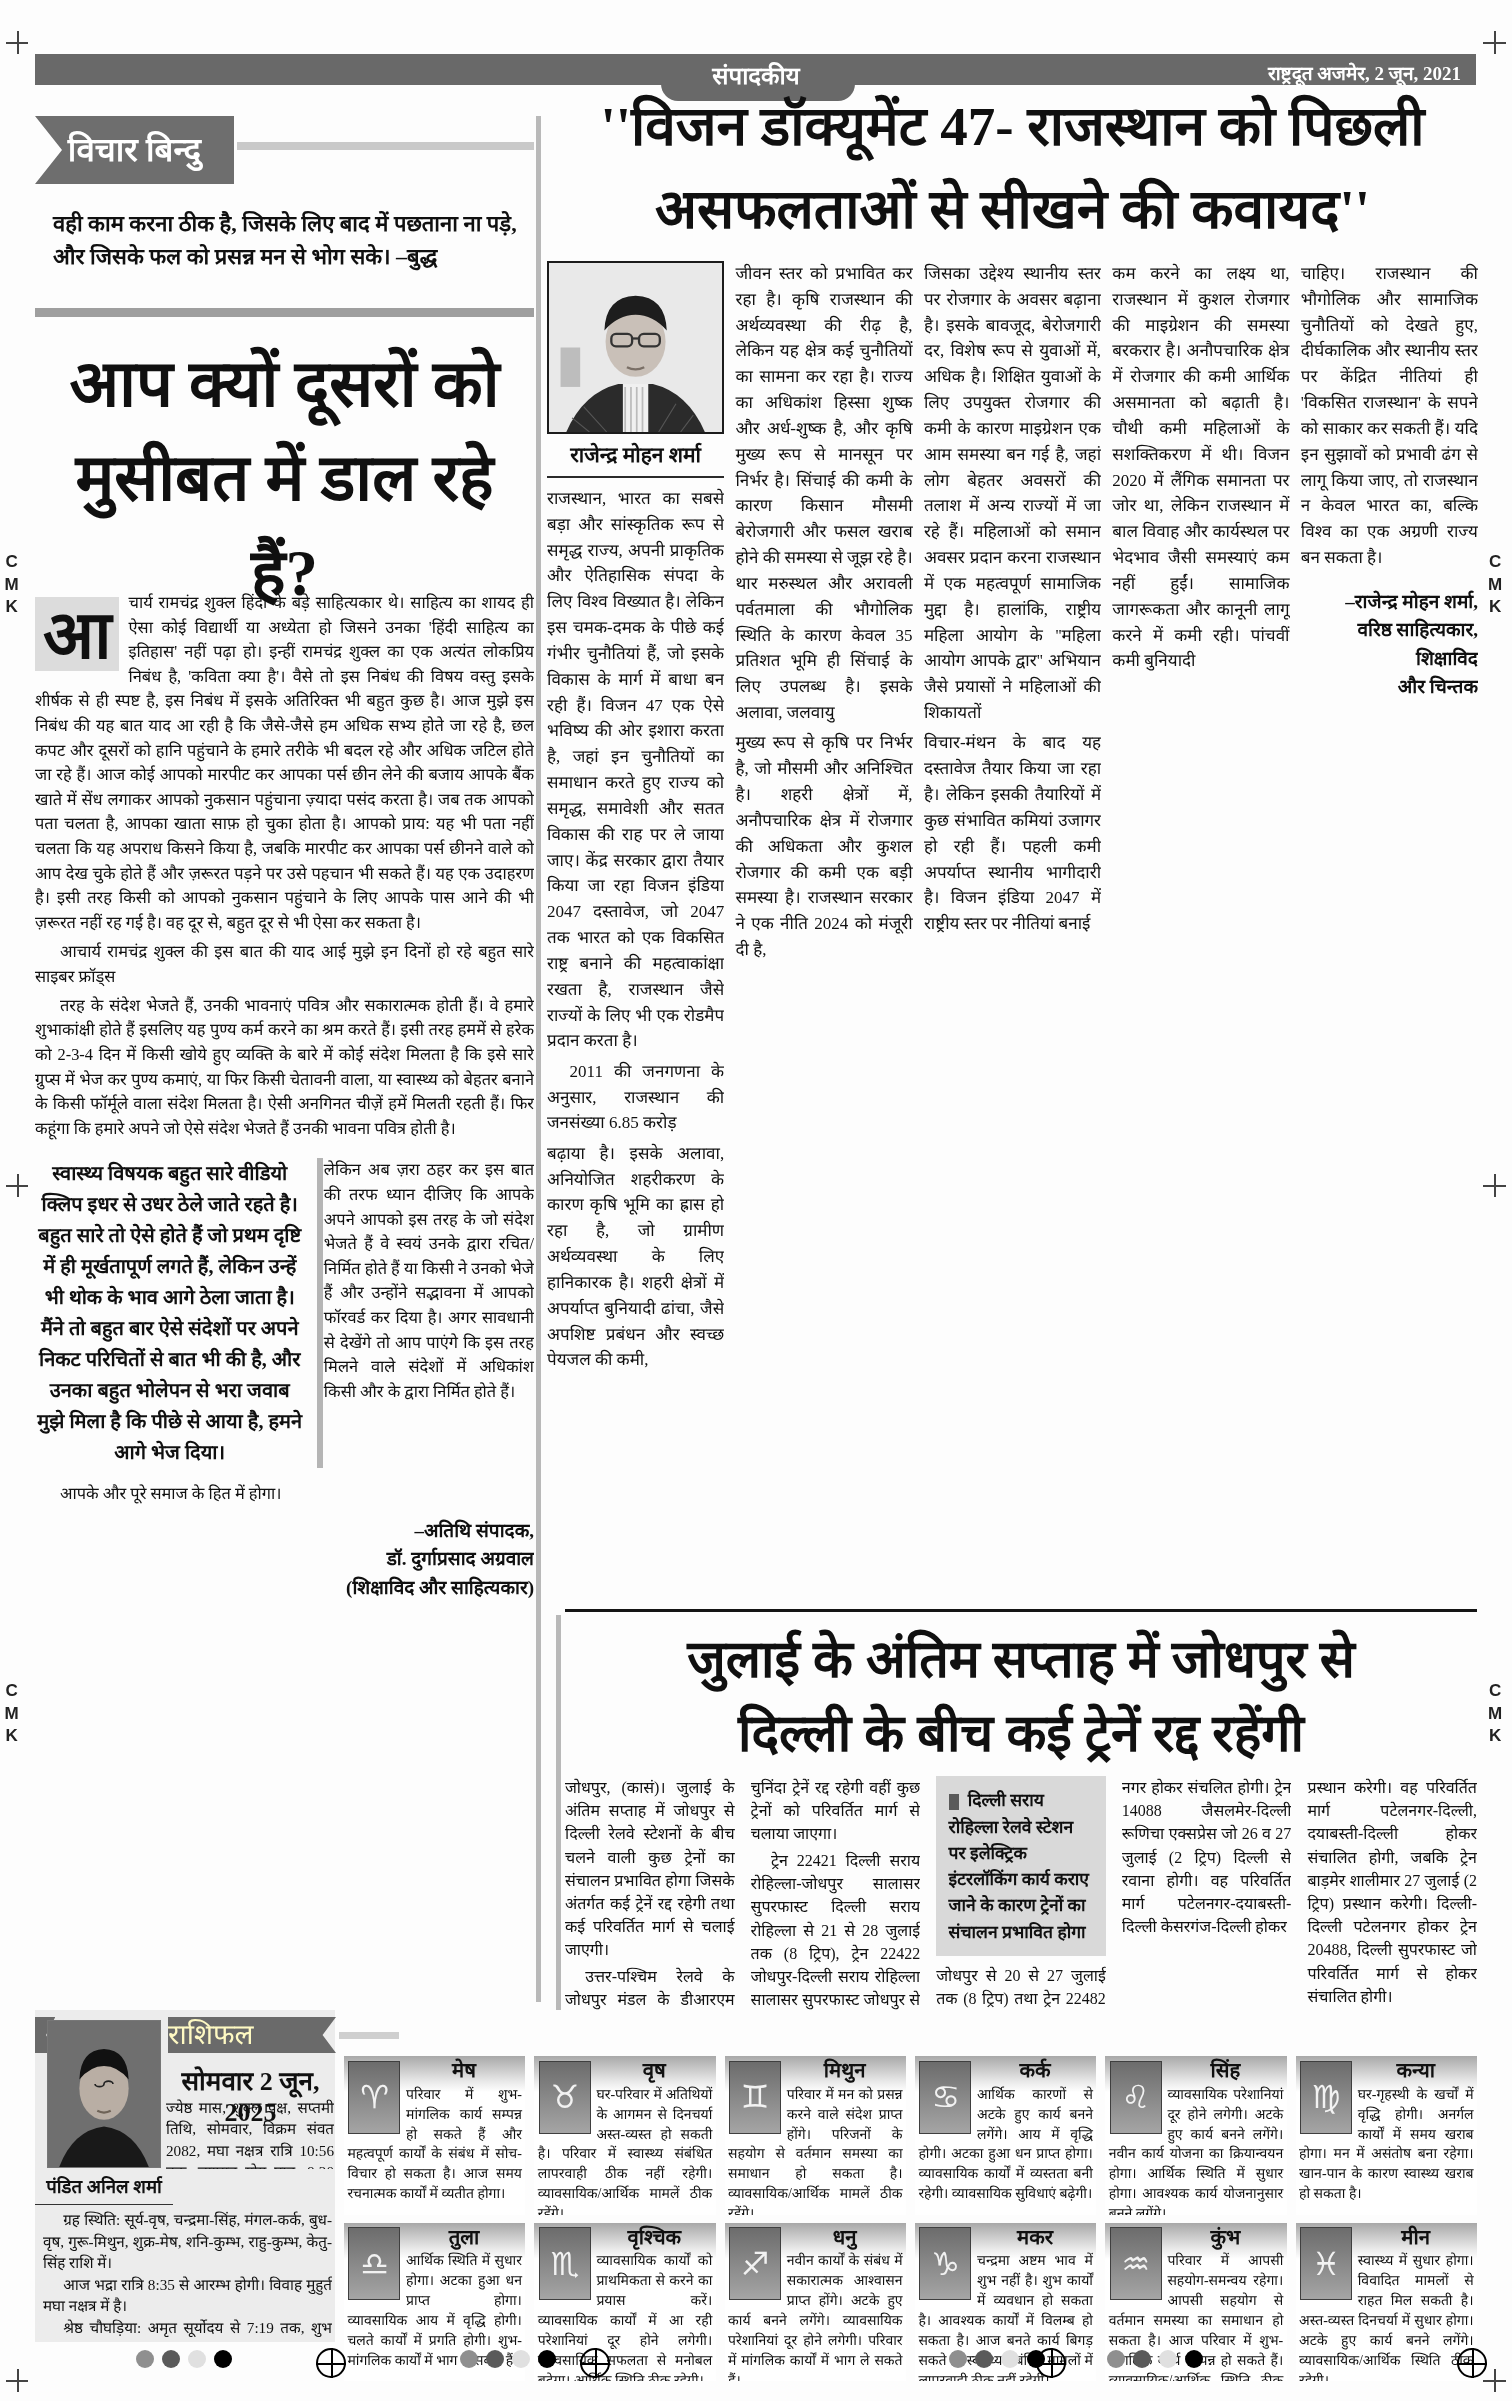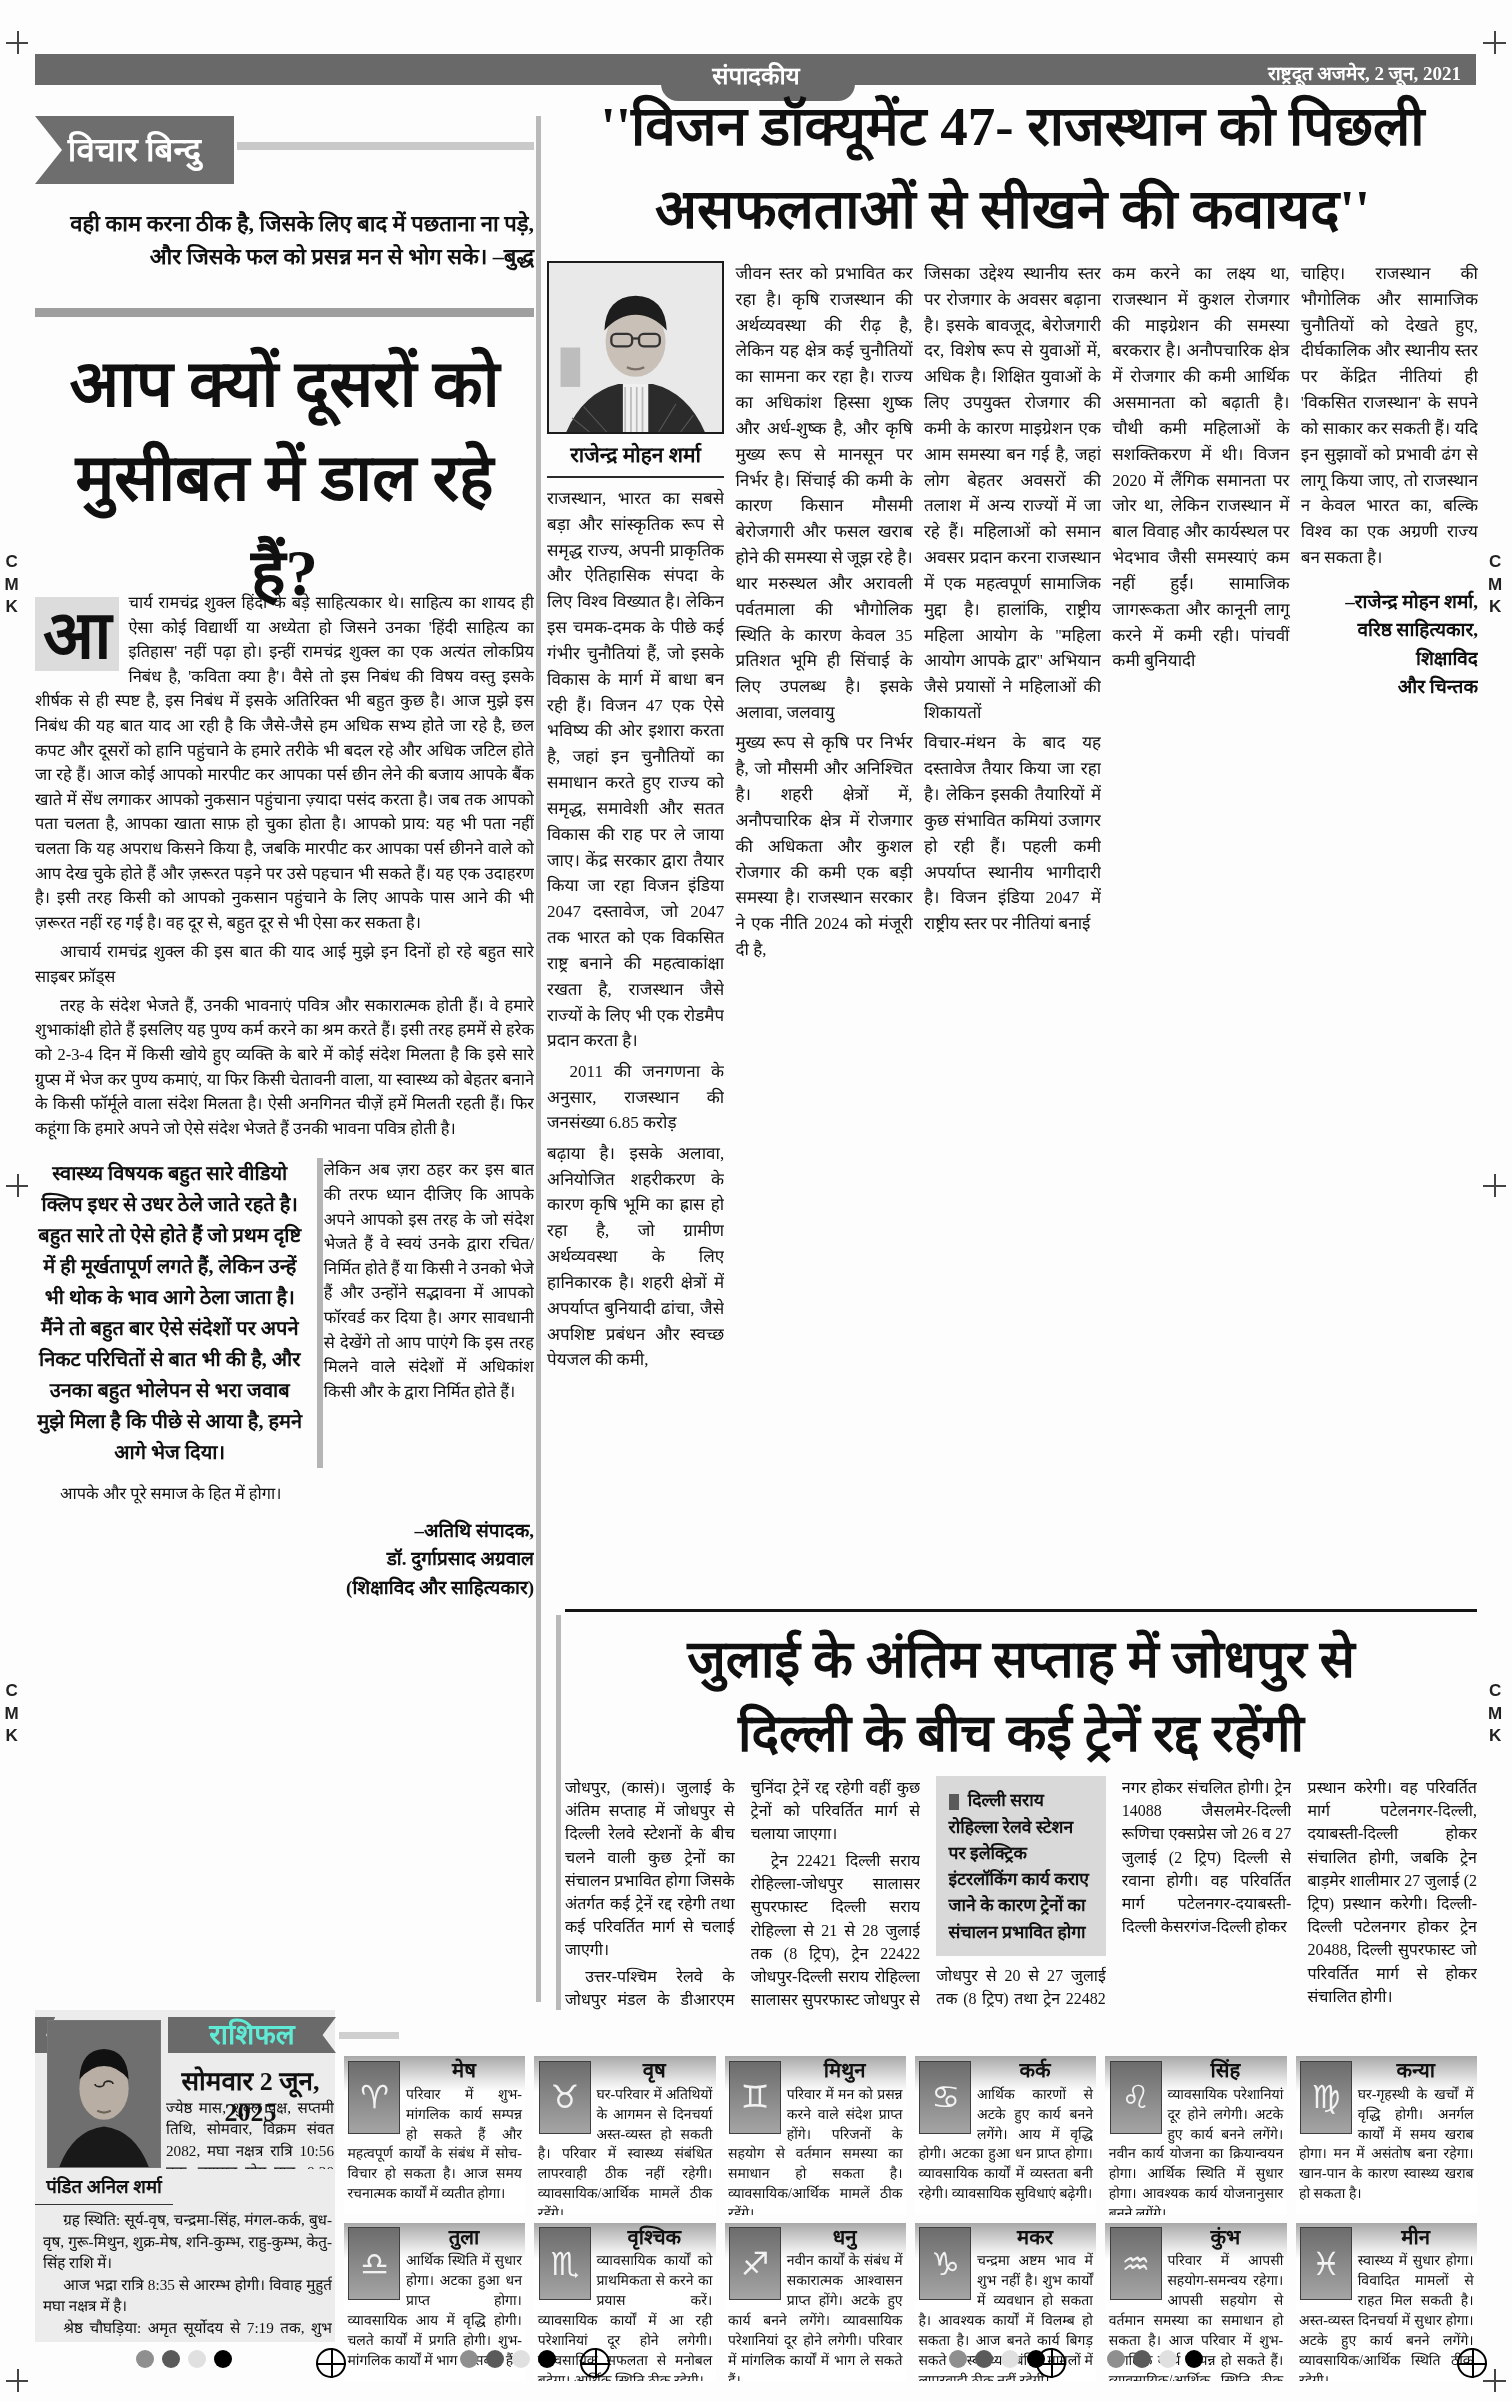--- a/index.html
+++ b/index.html
@@ -32,7 +32,7 @@
         clip-path:polygon(0 0,100% 0,100% 100%,0 100%,27px 50%);
         color:#fff;font-weight:bold;font-size:33px;text-align:center;line-height:68px;}
   .flag-line{position:absolute;left:237px;top:142px;width:297px;height:8px;background:#c9c9c9;}
-  .quote{position:absolute;left:35px;top:207px;width:499px;text-align:right;font-weight:bold;
+  .quote{position:absolute;left:53px;top:207px;width:499px;text-align:left;font-weight:bold;
          font-size:22px;line-height:1.5;}
   .leftdiv{position:absolute;left:35px;top:308px;width:499px;height:9px;background:#9f9f9f;}
   .left-head{position:absolute;left:35px;top:337px;width:499px;text-align:center;font-weight:bold;

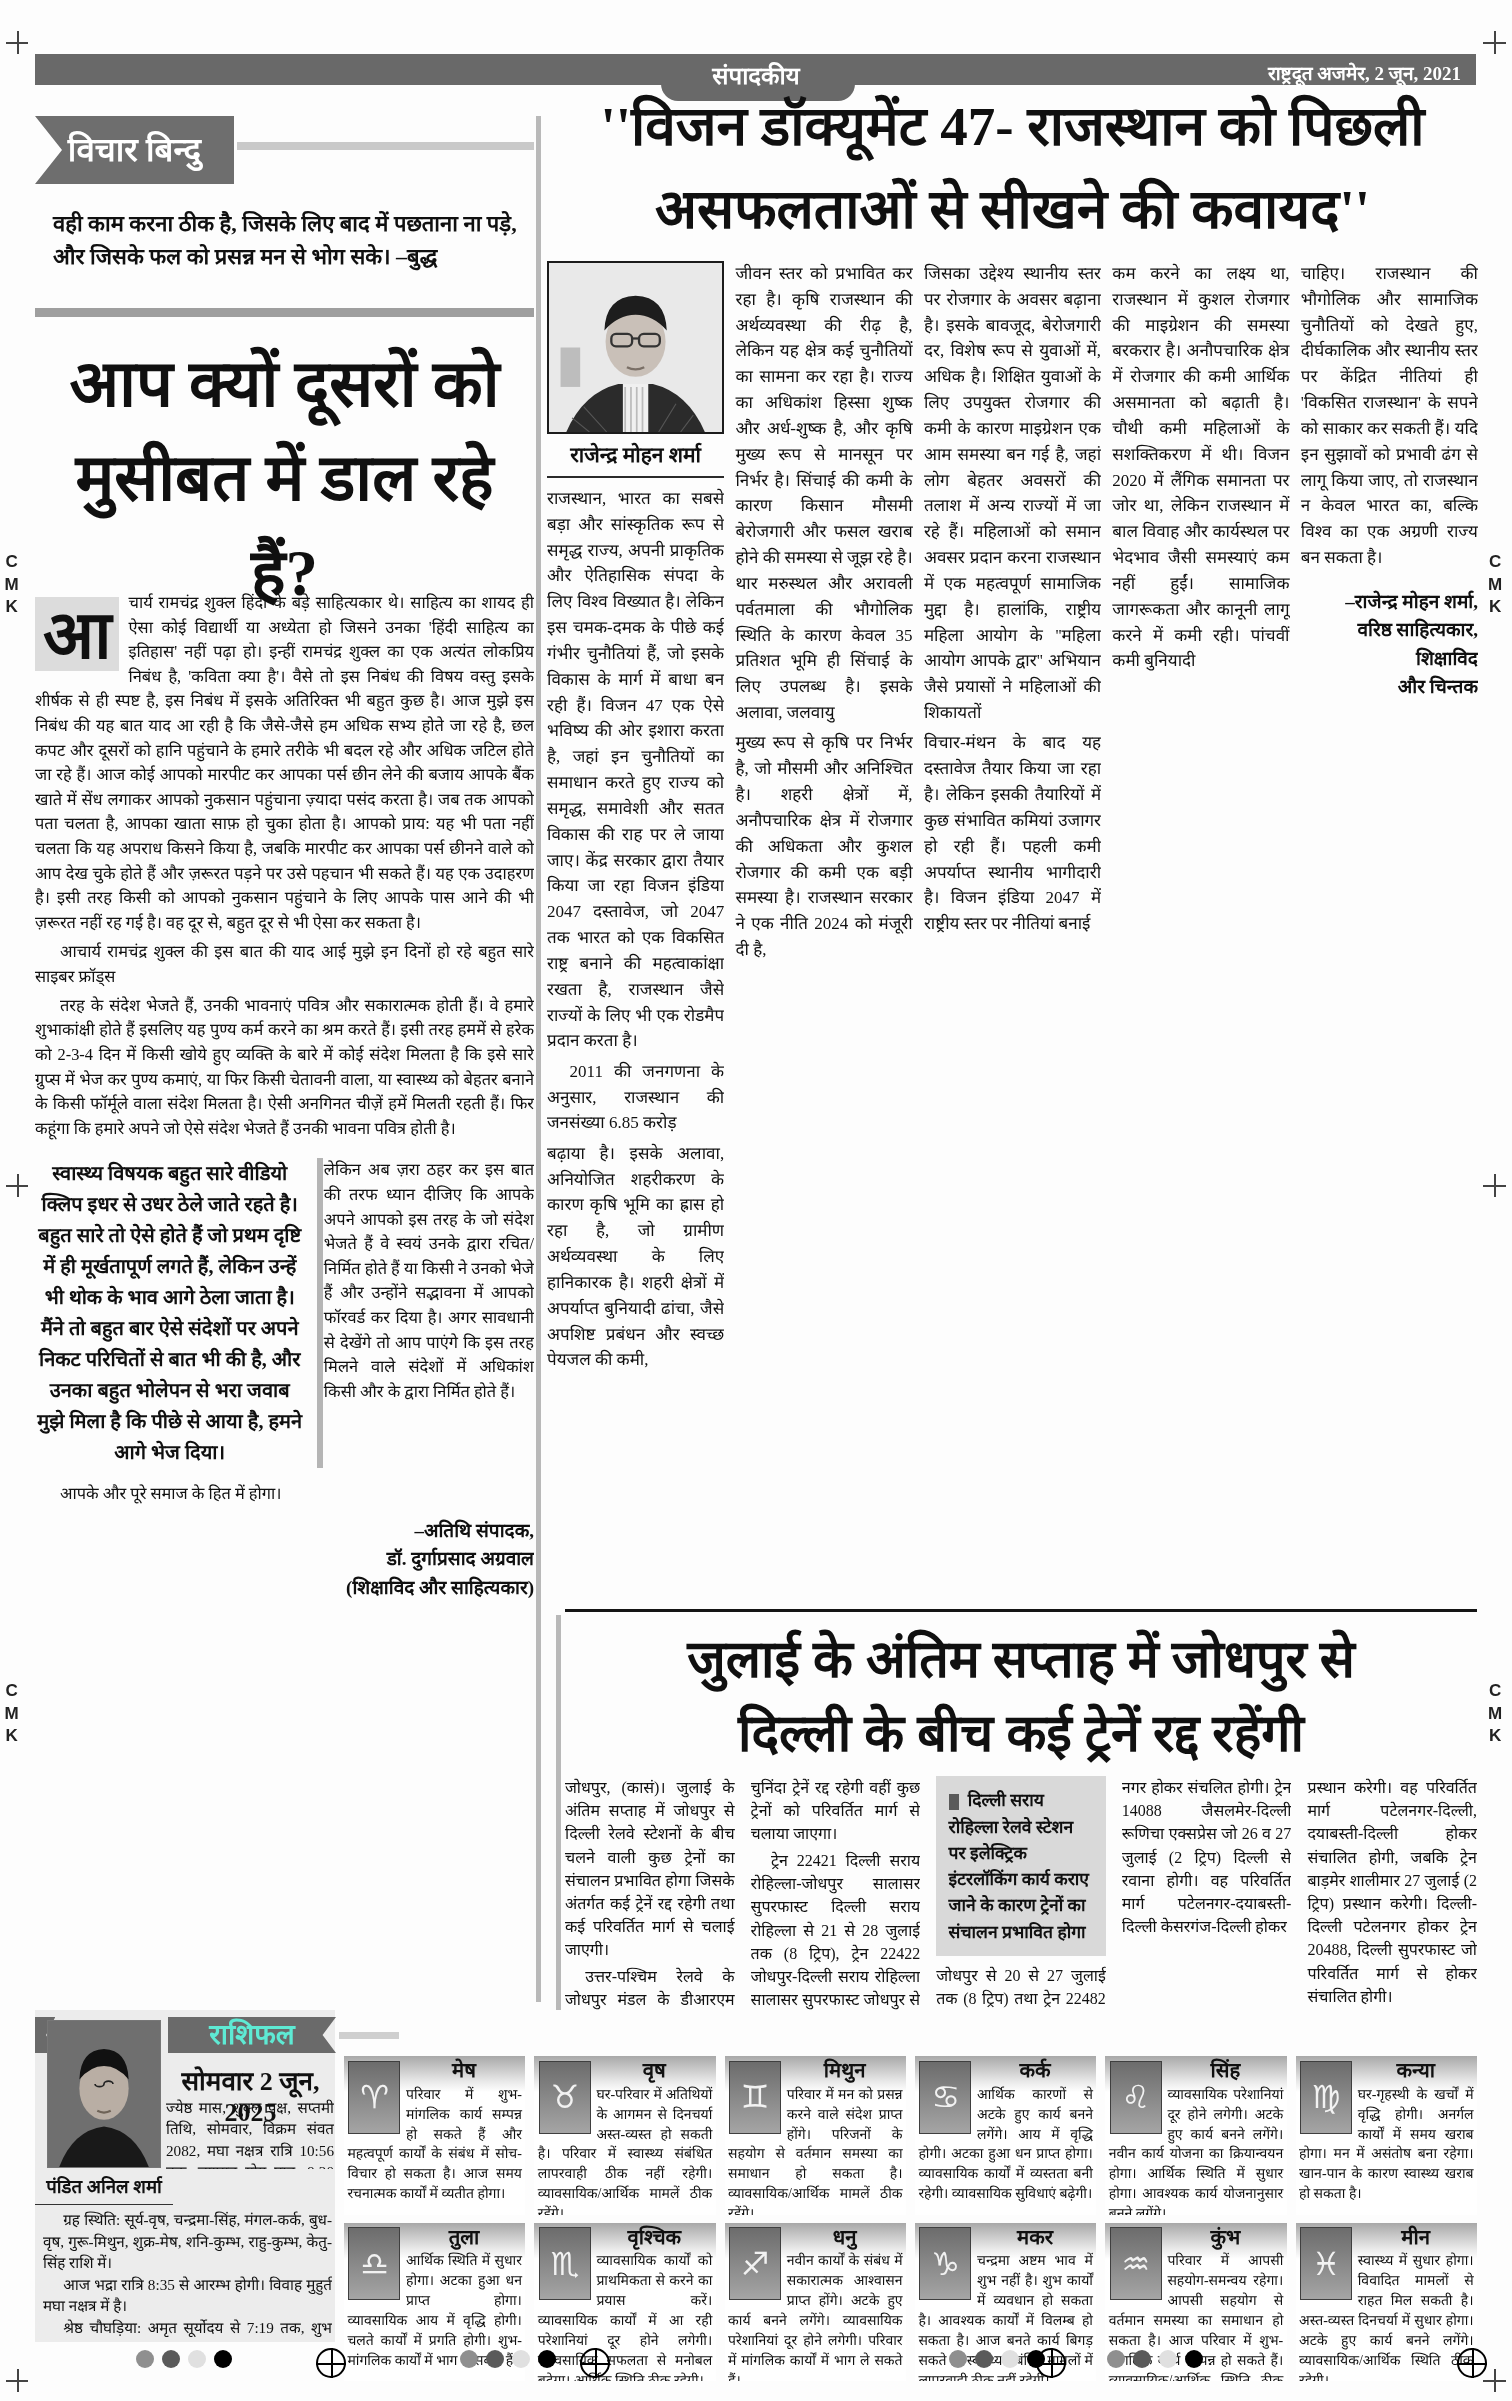--- a/index.html
+++ b/index.html
@@ -78,8 +78,8 @@
   .h-panel{position:absolute;left:35px;top:2010px;width:300px;height:332px;background:#ececec;}
   .h-tail{position:absolute;left:35px;top:2017px;width:20.3px;height:36px;background:#6a6a6a;
           clip-path:polygon(0 0,100% 0,55% 50%,100% 100%,0 100%);}
-  .h-ribbon{position:absolute;left:168px;top:2017px;width:168px;height:36px;background:#6a6a6a;color:#5eead4;
-            font-weight:bold;font-size:28px;text-align:center;line-height:36px;
+  .h-ribbon{position:absolute;left:168px;top:2017px;width:168px;height:36px;background:#6a6a6a;color:#fef9c3;
+            font-weight:normal;font-size:28px;text-align:left;line-height:36px;
             clip-path:polygon(0 0,100% 0,92% 50%,100% 100%,0 100%);}
   .h-line{position:absolute;left:339px;top:2032px;width:60px;height:6.8px;background:#cfcfcf;}
   .h-photo{position:absolute;left:47px;top:2020px;width:112px;height:146px;border:1.1px solid #777;

